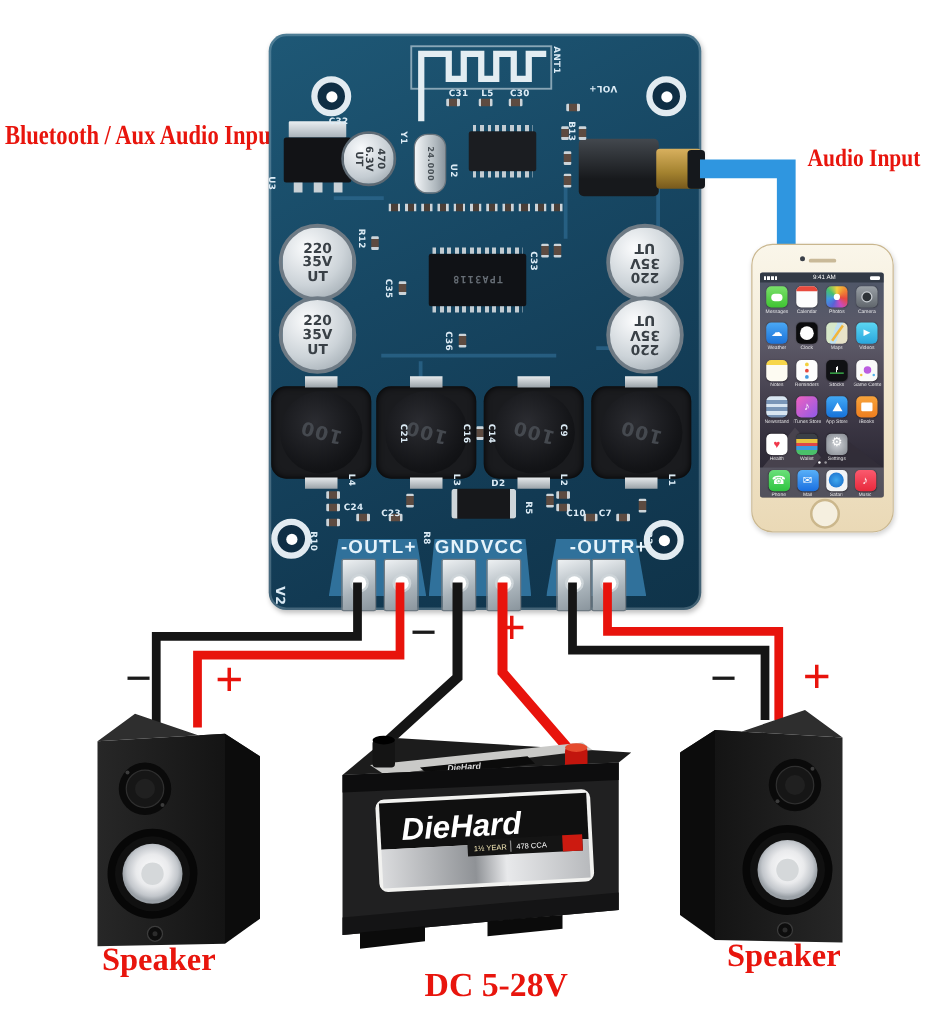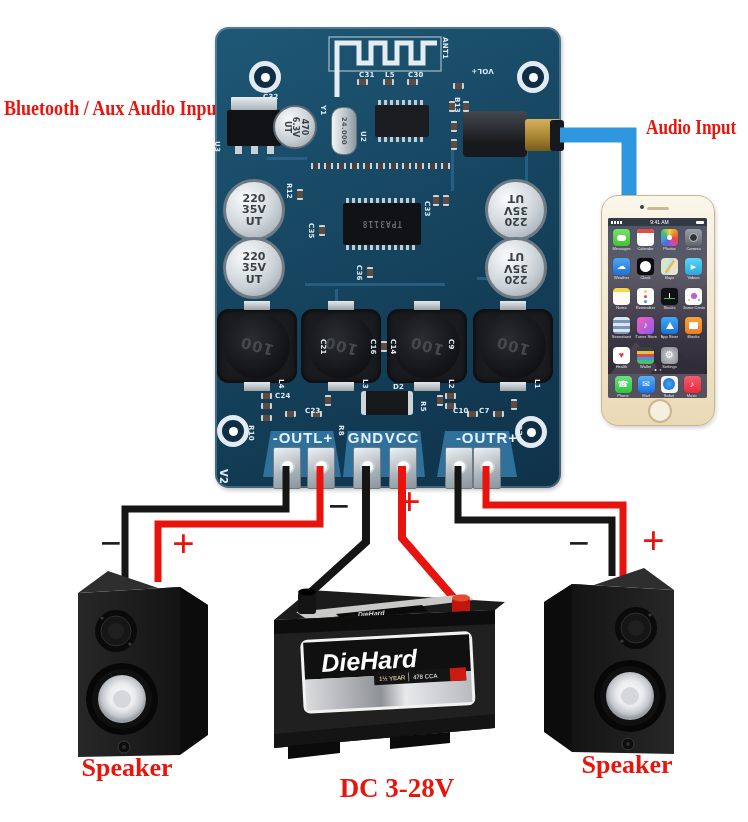--- a/index.html
+++ b/index.html
@@ -307,7 +307,7 @@
     <span class="sk r90" style="left:130px;top:398px">R8</span>
     <span class="sk r90" style="left:212px;top:374px">R5</span>
     <span class="sk r90" style="left:308px;top:398px">R2</span>
-    <span class="sk" style="left:60px;top:365px">C24</span>
+    <span class="sk" style="left:60px;top:375px">C24</span>
     <span class="sk" style="left:90px;top:380px">C23</span>
     <span class="sk" style="left:238px;top:380px">C10</span>
     <span class="sk" style="left:264px;top:380px">C7</span>

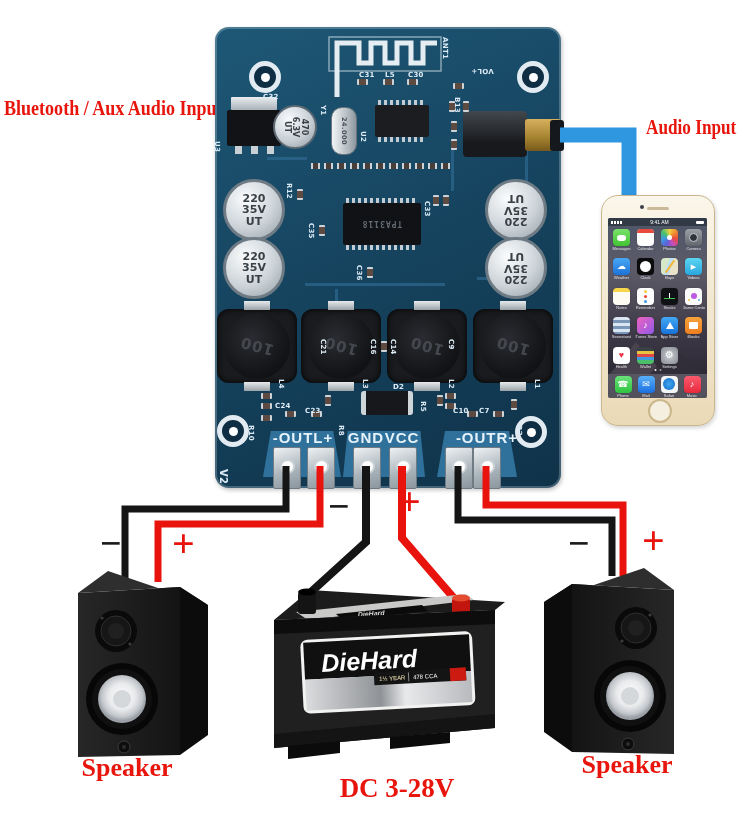--- a/index.html
+++ b/index.html
@@ -556,7 +556,7 @@
   <div class="rlab lab-ai">Audio Input</div>
   <div class="rlab lab-spl">Speaker</div>
   <div class="rlab lab-spr">Speaker</div>
-  <div class="rlab lab-dc">DC 3-28V</div>
+  <div class="rlab lab-dc">DC 5-28V</div>
   <span class="sym m" style="left:100px;top:524px">−</span>
   <span class="sym p" style="left:172px;top:524px">+</span>
   <span class="sym m" style="left:328px;top:487px">−</span>

